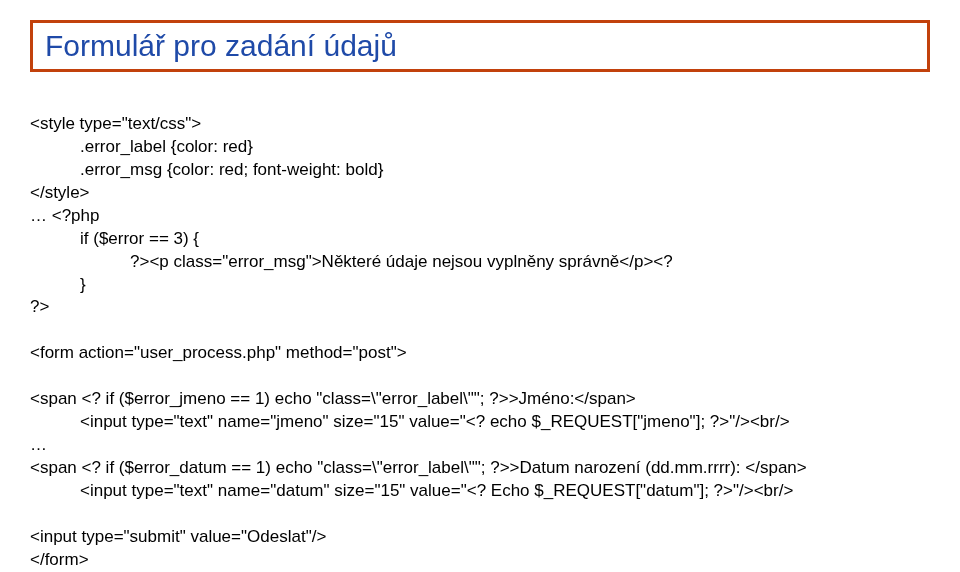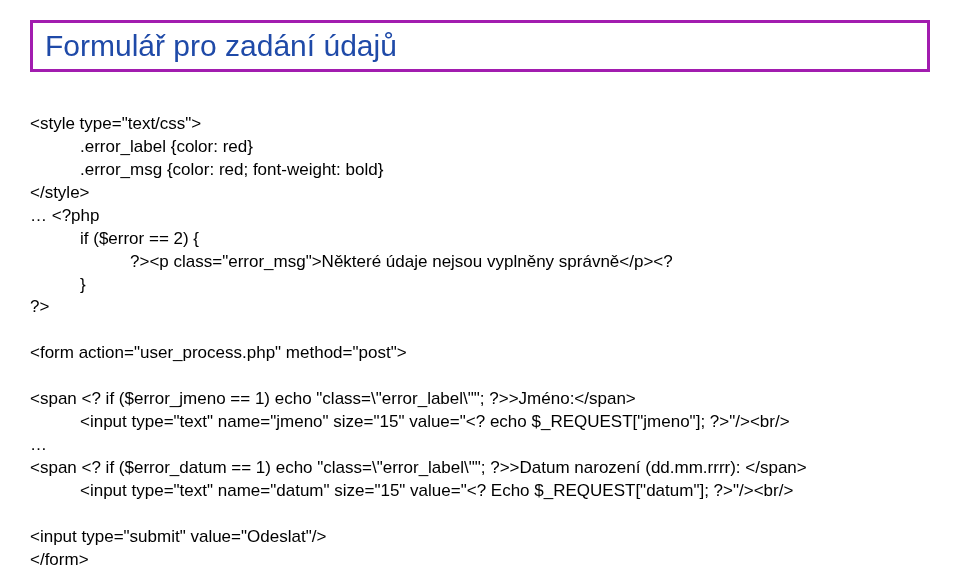--- a/index.html
+++ b/index.html
@@ -14,7 +14,7 @@
     box-sizing: border-box;
   }
   .title-box {
-    border: 3px solid #a21caf;
+    border: 3px solid #c2410c;
     padding: 6px 12px;
     margin: 0 0 18px 0;
   }

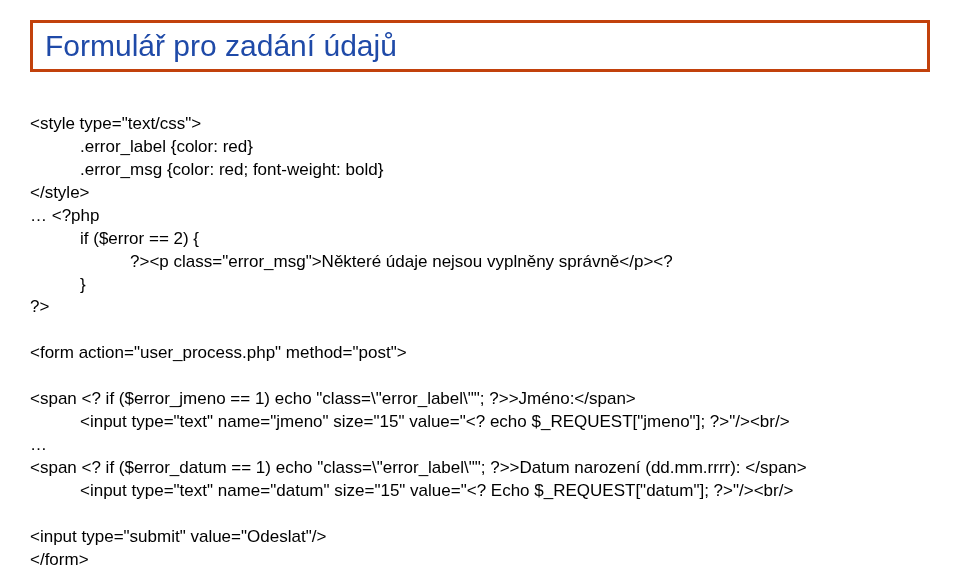--- a/index.html
+++ b/index.html
@@ -42,7 +42,7 @@
 <span class="indent1">.error_msg {color: red; font-weight: bold}</span>
 <span>&lt;/style&gt;</span>
 <span>… &lt;?php</span>
-<span class="indent1">if ($error == 2) {</span>
+<span class="indent1">if ($error == 3) {</span>
 <span class="indent2">?&gt;&lt;p class="error_msg"&gt;Některé údaje nejsou vyplněny správně&lt;/p&gt;&lt;?</span>
 <span class="indent1">}</span>
 <span>?&gt;</span>

